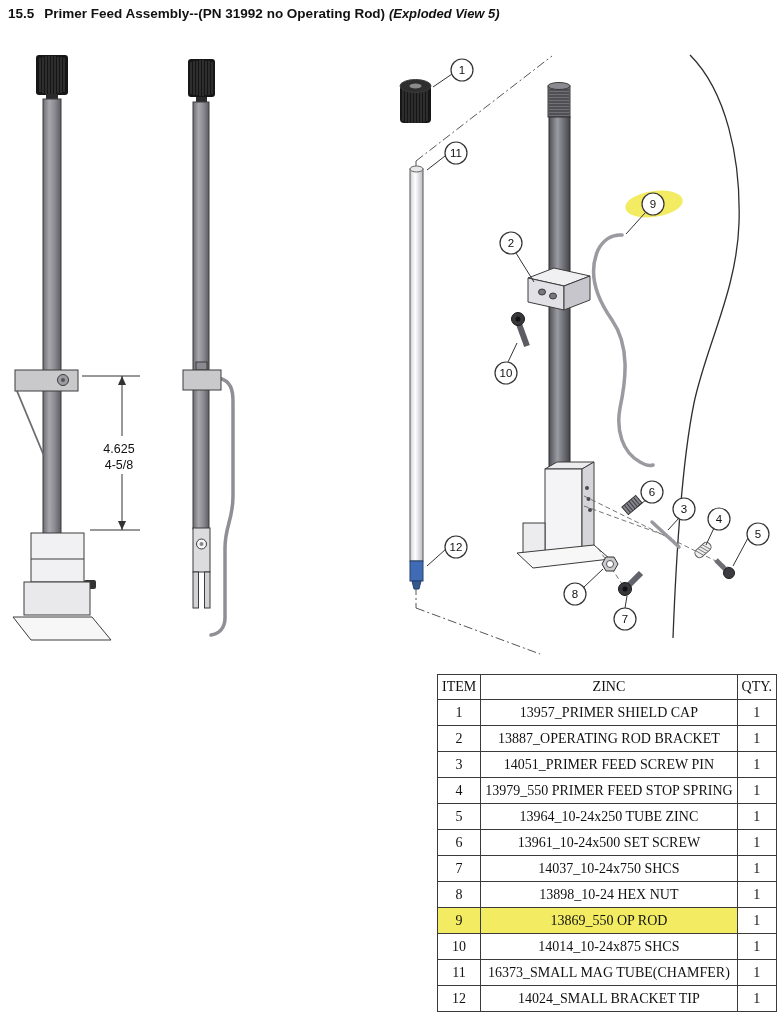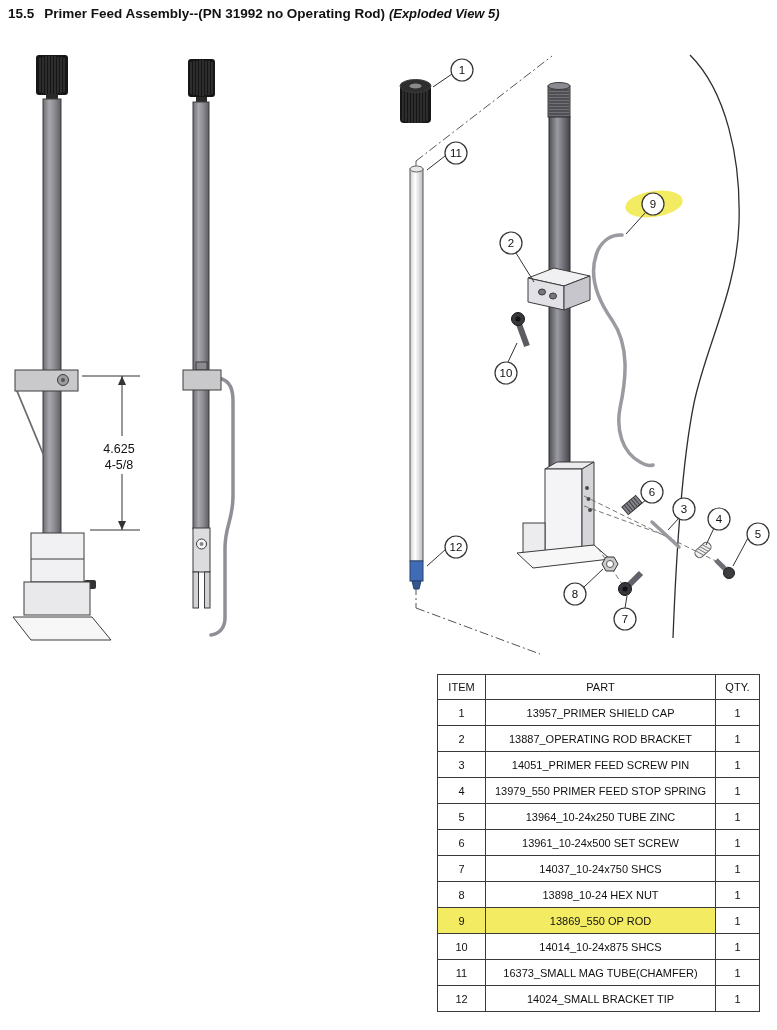--- a/index.html
+++ b/index.html
@@ -29,7 +29,7 @@
   
   table.parts {
     position:absolute; top:674px; left:437px;
-    border-collapse:collapse; font-size:11px; table-layout:fixed;
+    border-collapse:collapse; font-size:14px; table-layout:fixed;font-family:Liberation Serif, serif;
   }
   table.parts th, table.parts td {
     border:1px solid #3a3a3a; height:25px; padding:0 4px;

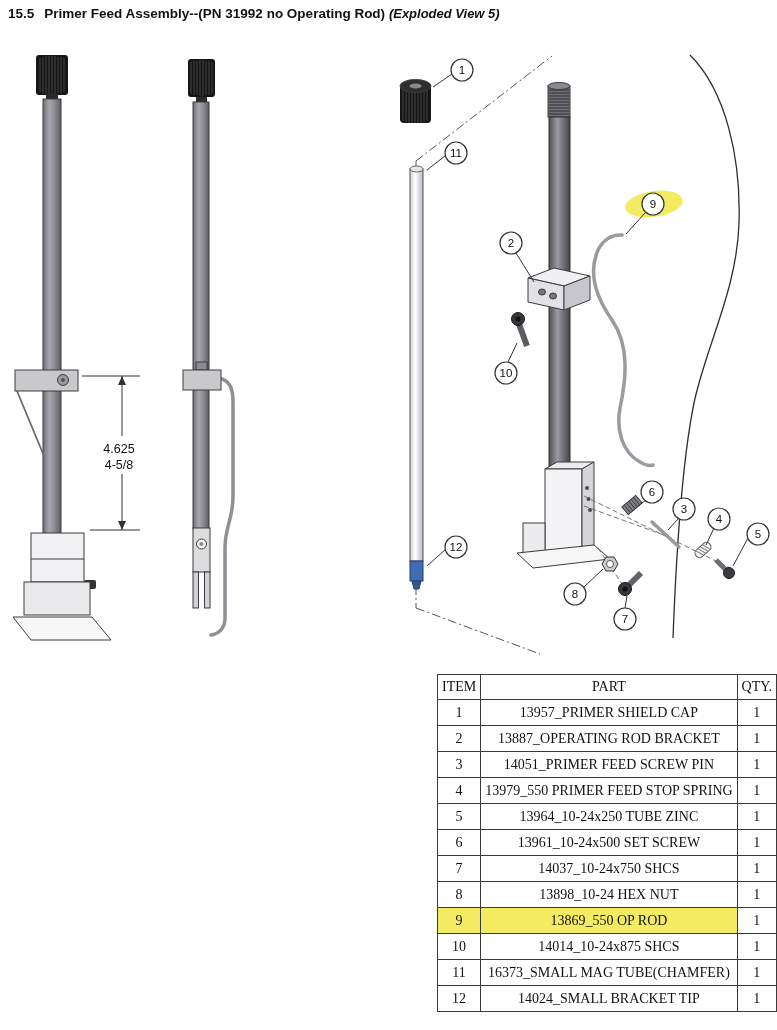--- a/index.html
+++ b/index.html
@@ -271,7 +271,7 @@
   <thead>
     <tr>
       <th>ITEM</th>
-      <th>PART</th>
+      <th>ZINC</th>
       <th>QTY.</th>
     </tr>
   </thead>

